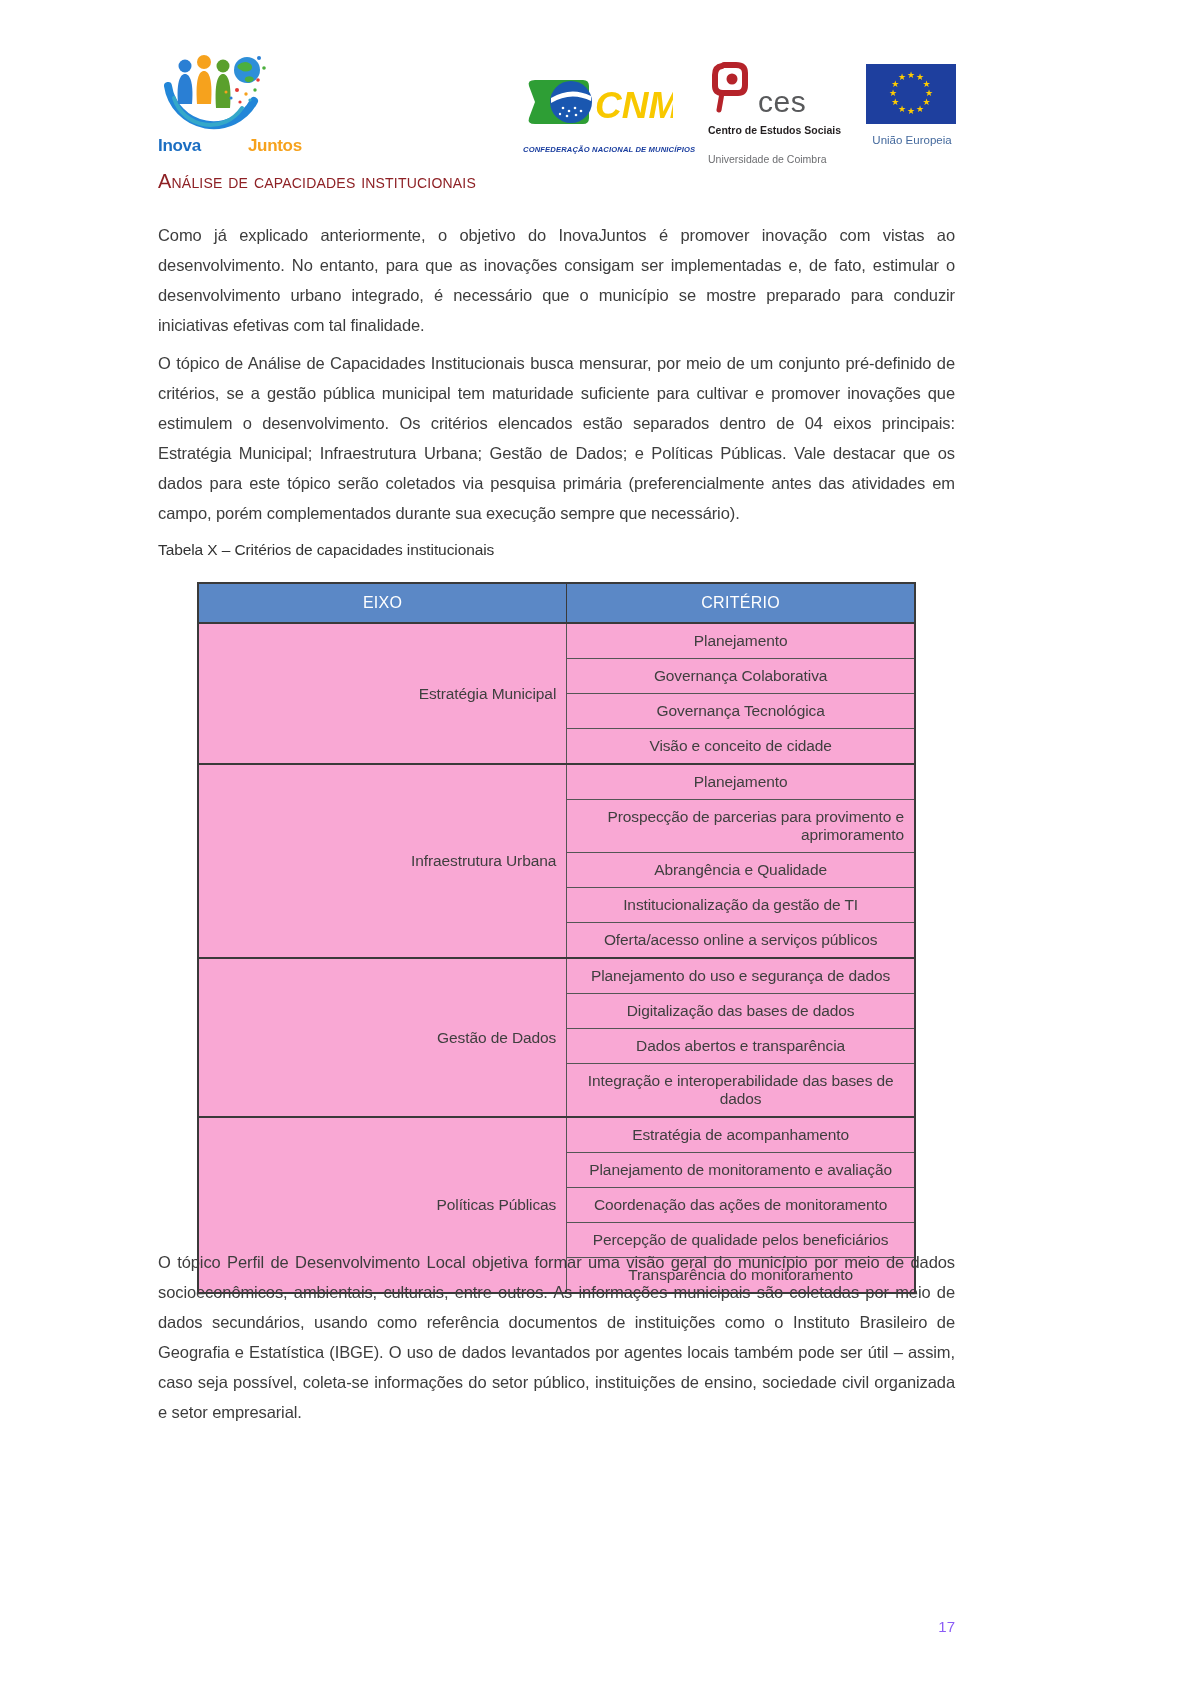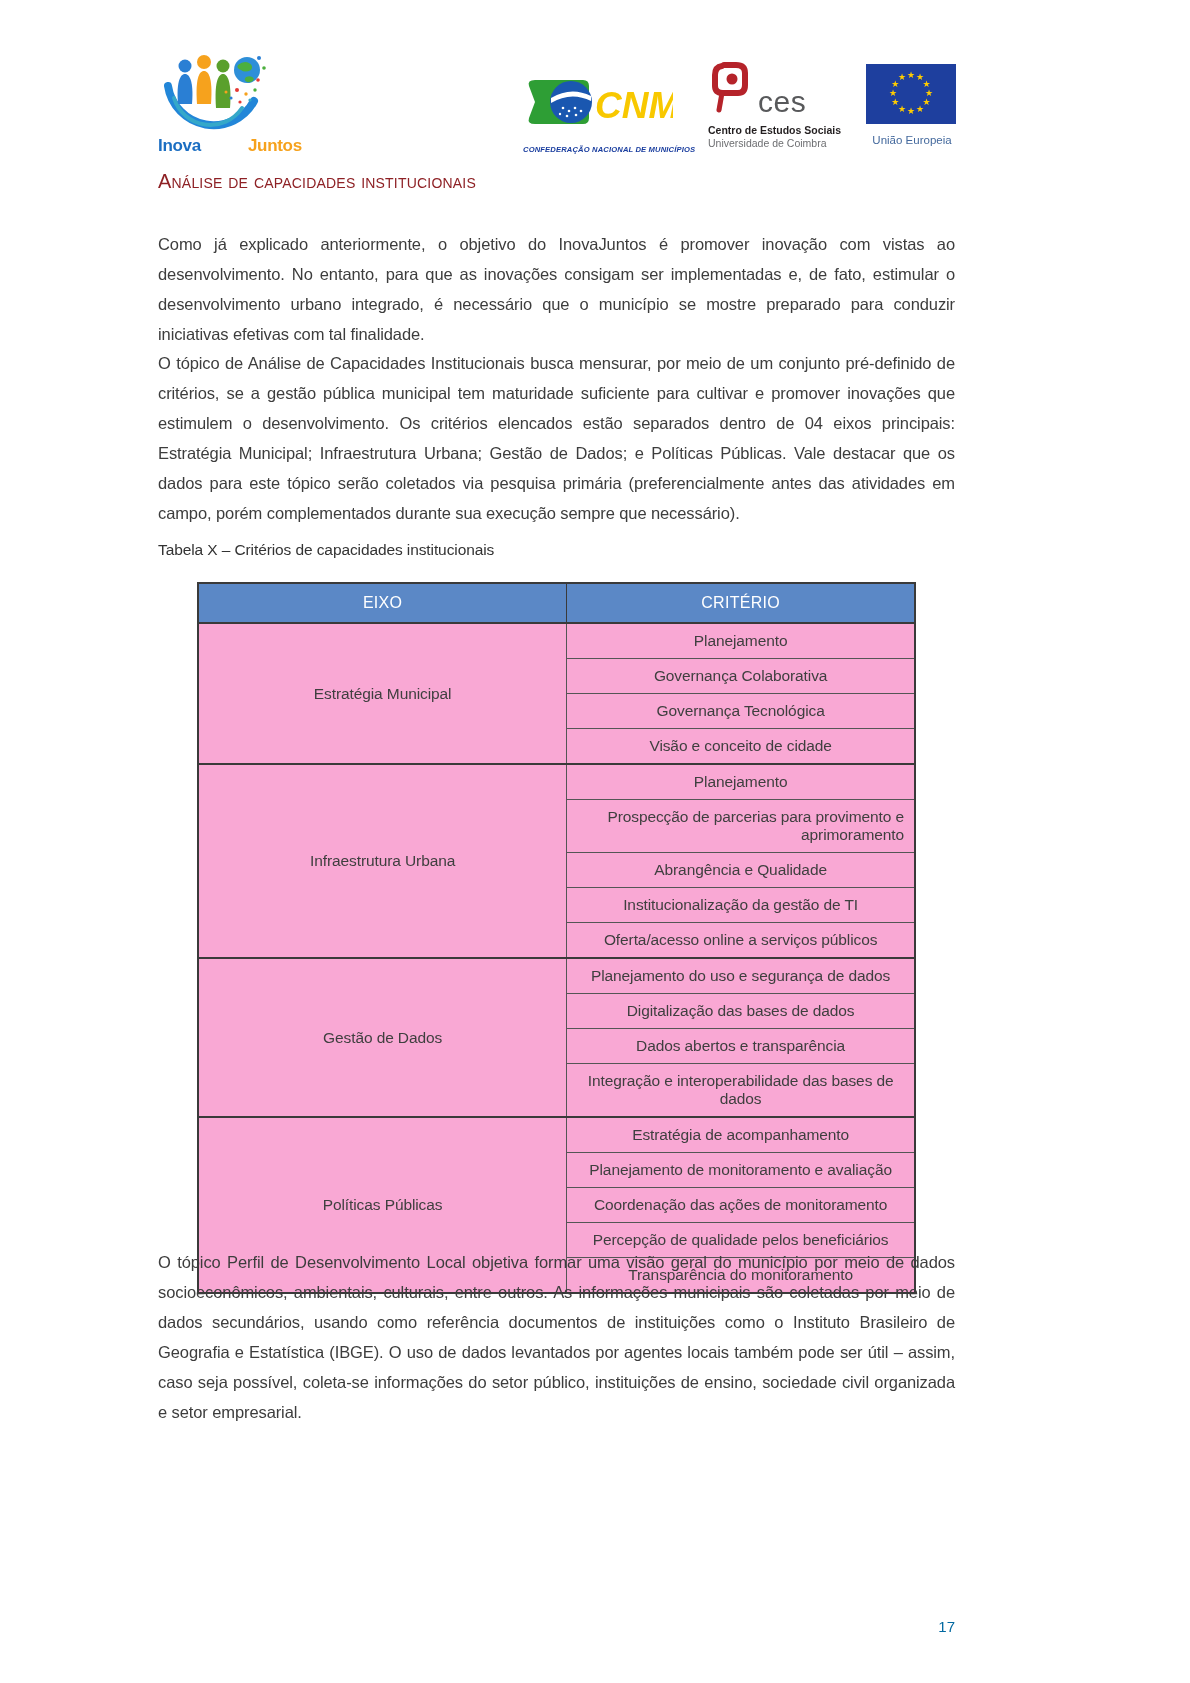--- a/index.html
+++ b/index.html
@@ -19,7 +19,7 @@
   .ces-block { display:flex; align-items:flex-end; gap:6px; }
   .ces-word { font-size:30px; color:#58595b; line-height:0.8; letter-spacing:0.5px; }
   .ces-line1 { font-size:10.5px; font-weight:700; color:#231f20; margin-top:10px; white-space:nowrap; }
-  .ces-line2 { font-size:10.5px; color:#6d6e71; margin-top:1px; white-space:nowrap; }
+  .ces-line2 { font-size:10.5px; color:#6d6e71; margin-top:17px; white-space:nowrap; }
   .eu-caption { font-size:11.5px; color:#44699d; margin-top:6px; text-align:center; }
   
   .sec-title {

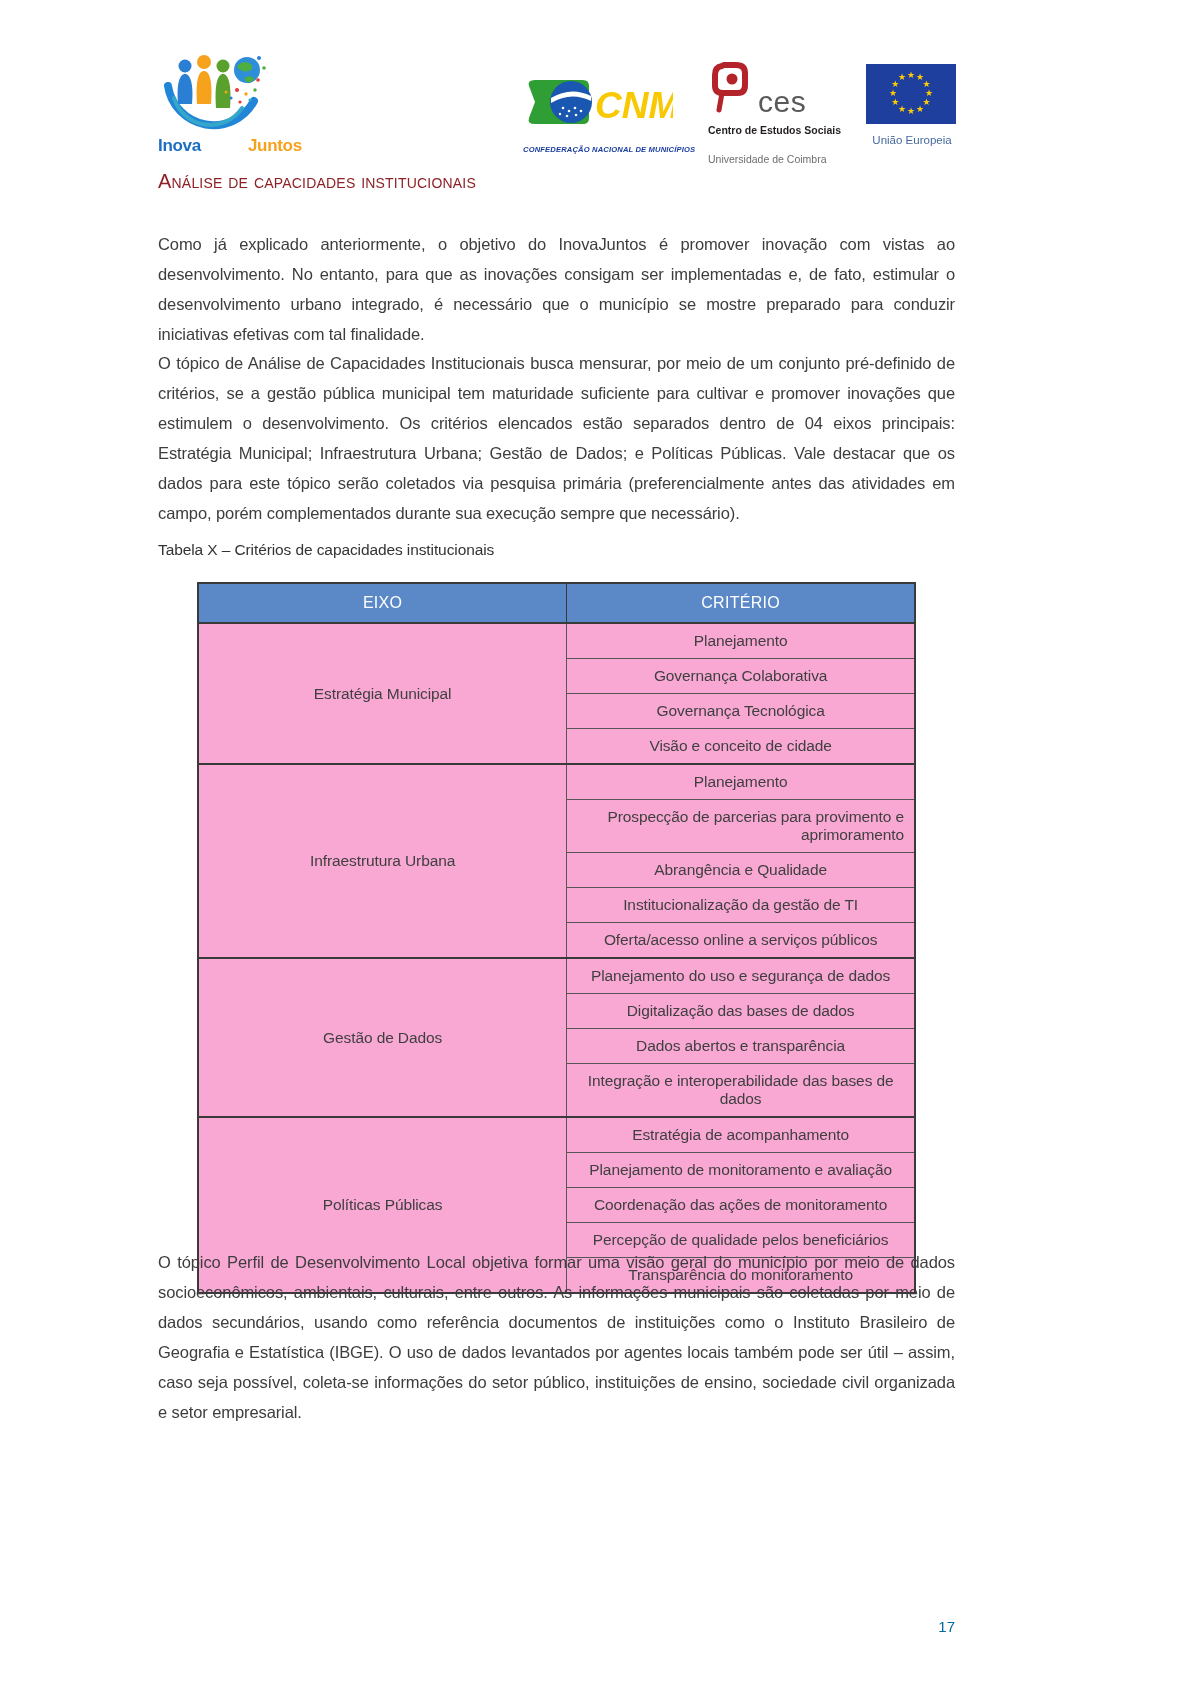--- a/index.html
+++ b/index.html
@@ -146,7 +146,7 @@
 
   <h1 class="sec-title" style="top:170px;">Análise de capacidades institucionais</h1>
 
-  <p class="para" style="top:229px;">Como já explicado anteriormente, o objetivo do InovaJuntos é promover inovação com vistas ao desenvolvimento. No entanto, para que as inovações consigam ser implementadas e, de fato, estimular o desenvolvimento urbano integrado, é necessário que o município se mostre preparado para conduzir iniciativas efetivas com tal finalidade.</p>
+  <p class="para" style="top:220px;">Como já explicado anteriormente, o objetivo do InovaJuntos é promover inovação com vistas ao desenvolvimento. No entanto, para que as inovações consigam ser implementadas e, de fato, estimular o desenvolvimento urbano integrado, é necessário que o município se mostre preparado para conduzir iniciativas efetivas com tal finalidade.</p>
 
   <p class="para" style="top:348px;">O tópico de Análise de Capacidades Institucionais busca mensurar, por meio de um conjunto pré-definido de critérios, se a gestão pública municipal tem maturidade suficiente para cultivar e promover inovações que estimulem o desenvolvimento. Os critérios elencados estão separados dentro de 04 eixos principais: Estratégia Municipal; Infraestrutura Urbana; Gestão de Dados; e Políticas Públicas. Vale destacar que os dados para este tópico serão coletados via pesquisa primária (preferencialmente antes das atividades em campo, porém complementados durante sua execução sempre que necessário).</p>
 

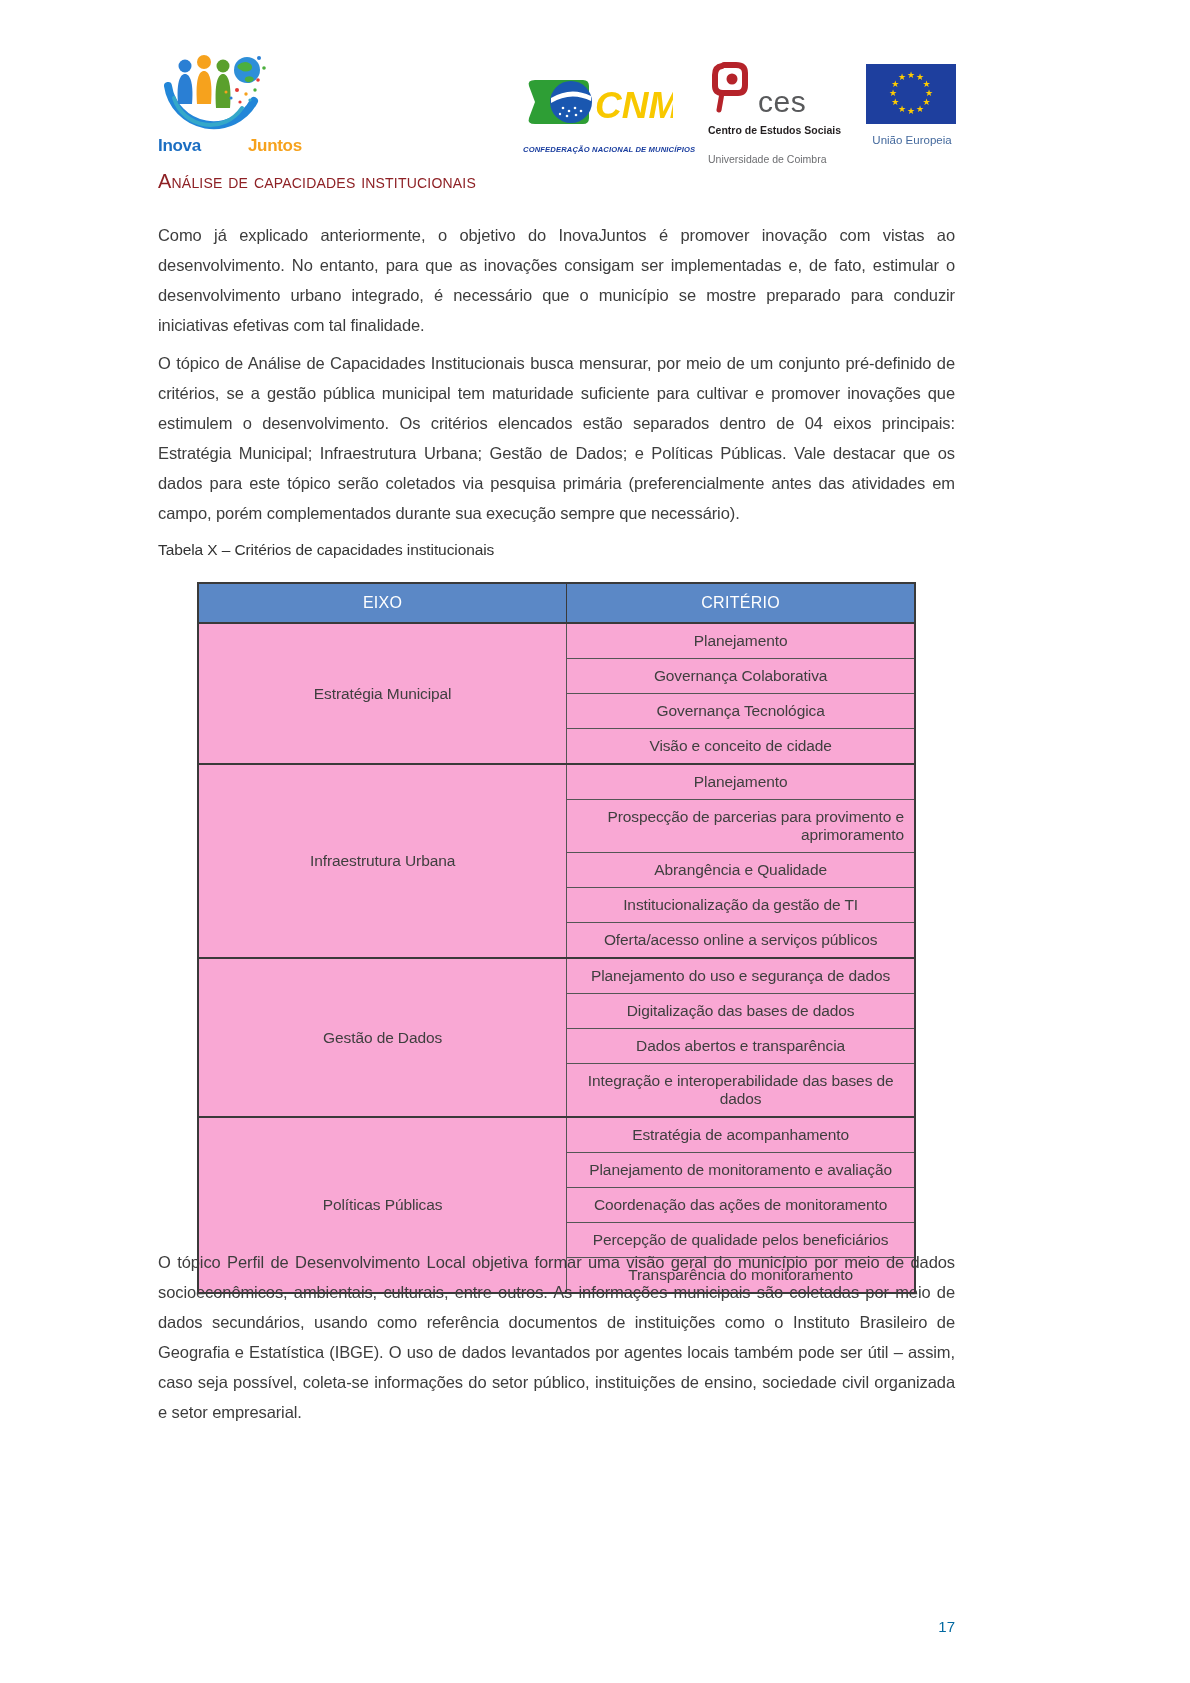--- a/index.html
+++ b/index.html
@@ -52,7 +52,7 @@
   }
   .crit-table { border:2px solid #3a3a3a; }
   .crit-table tr.grp td { border-top:2px solid #3a3a3a; }
-  .crit-table td.eixo { width:360px; }
+  .crit-table td.eixo { width:360px;text-align:right; }
   
   .page-num {
     position:absolute; left:905px; top:1618px; width:50px;

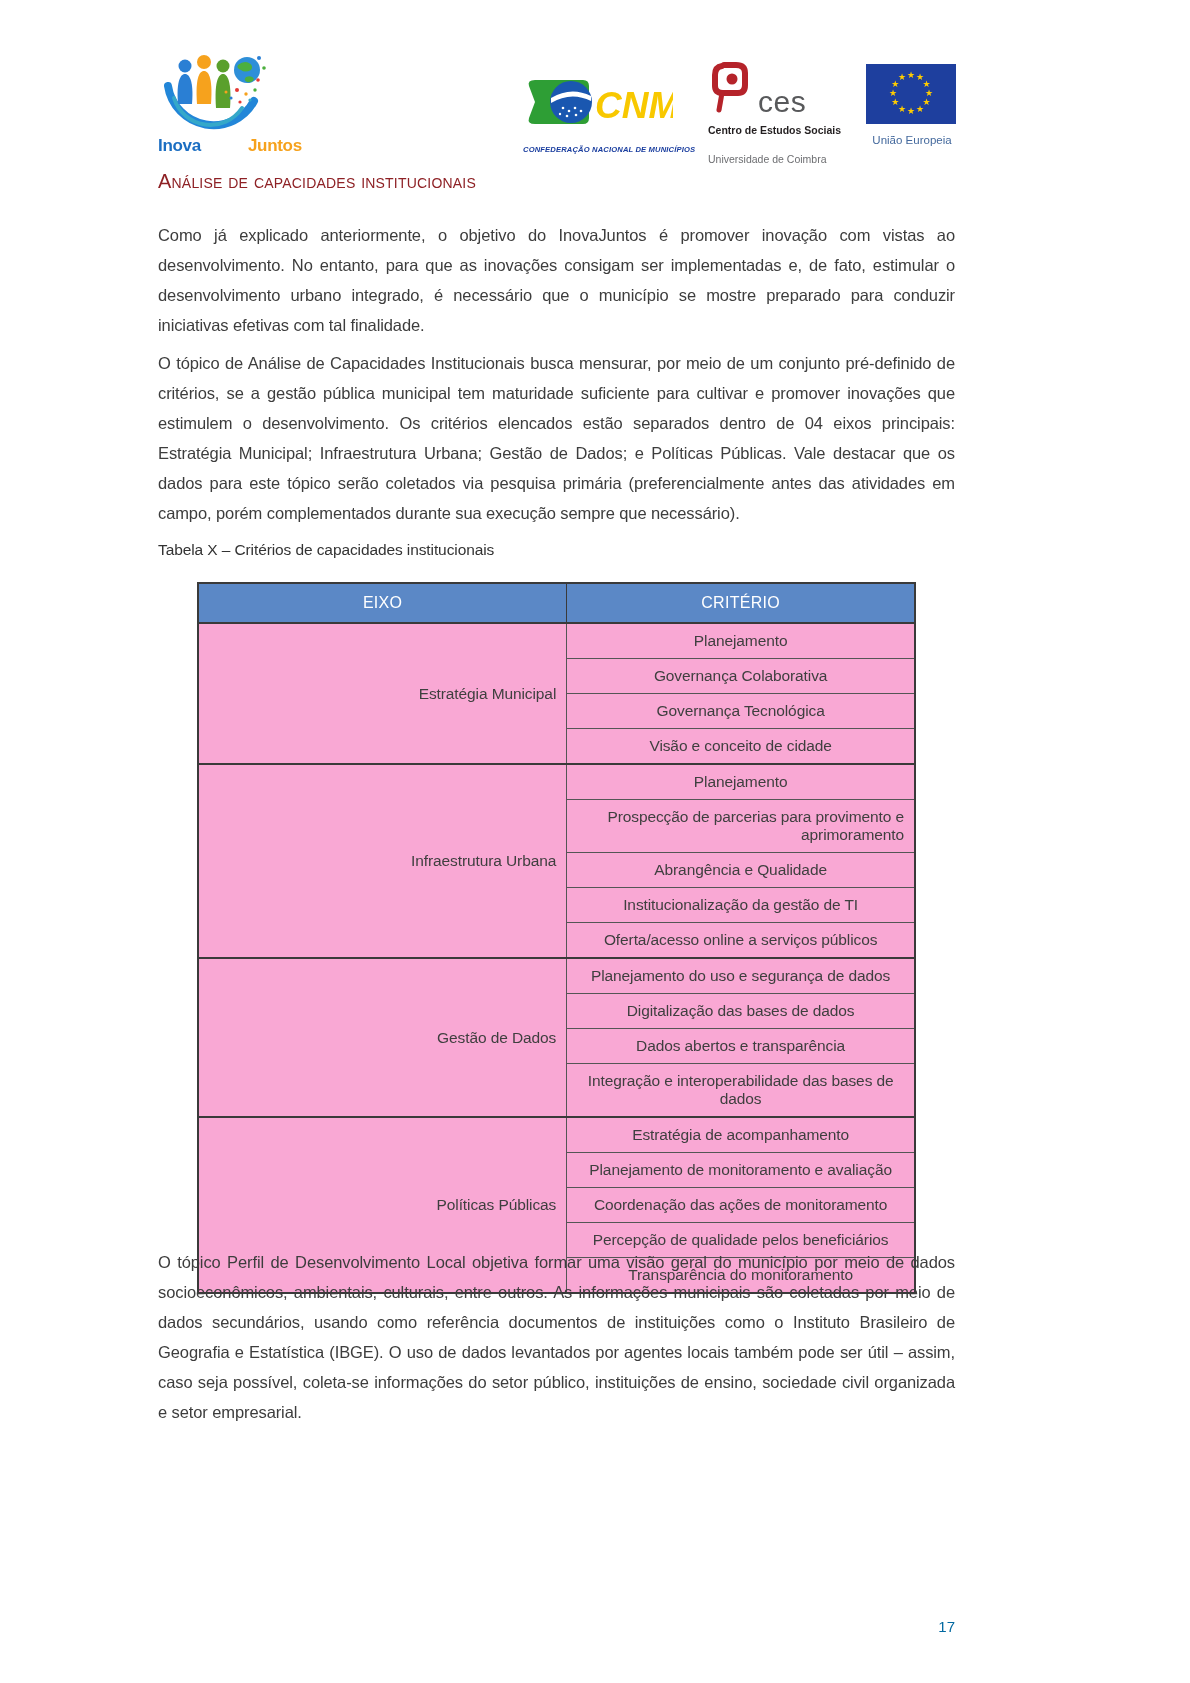--- a/index.html
+++ b/index.html
@@ -56,7 +56,7 @@
   
   .page-num {
     position:absolute; left:905px; top:1618px; width:50px;
-    text-align:right; font-size:15px; color:#0369a1;
+    text-align:right; font-size:15px; color:#8b5cf6;
   }
 </style>
 </head>

